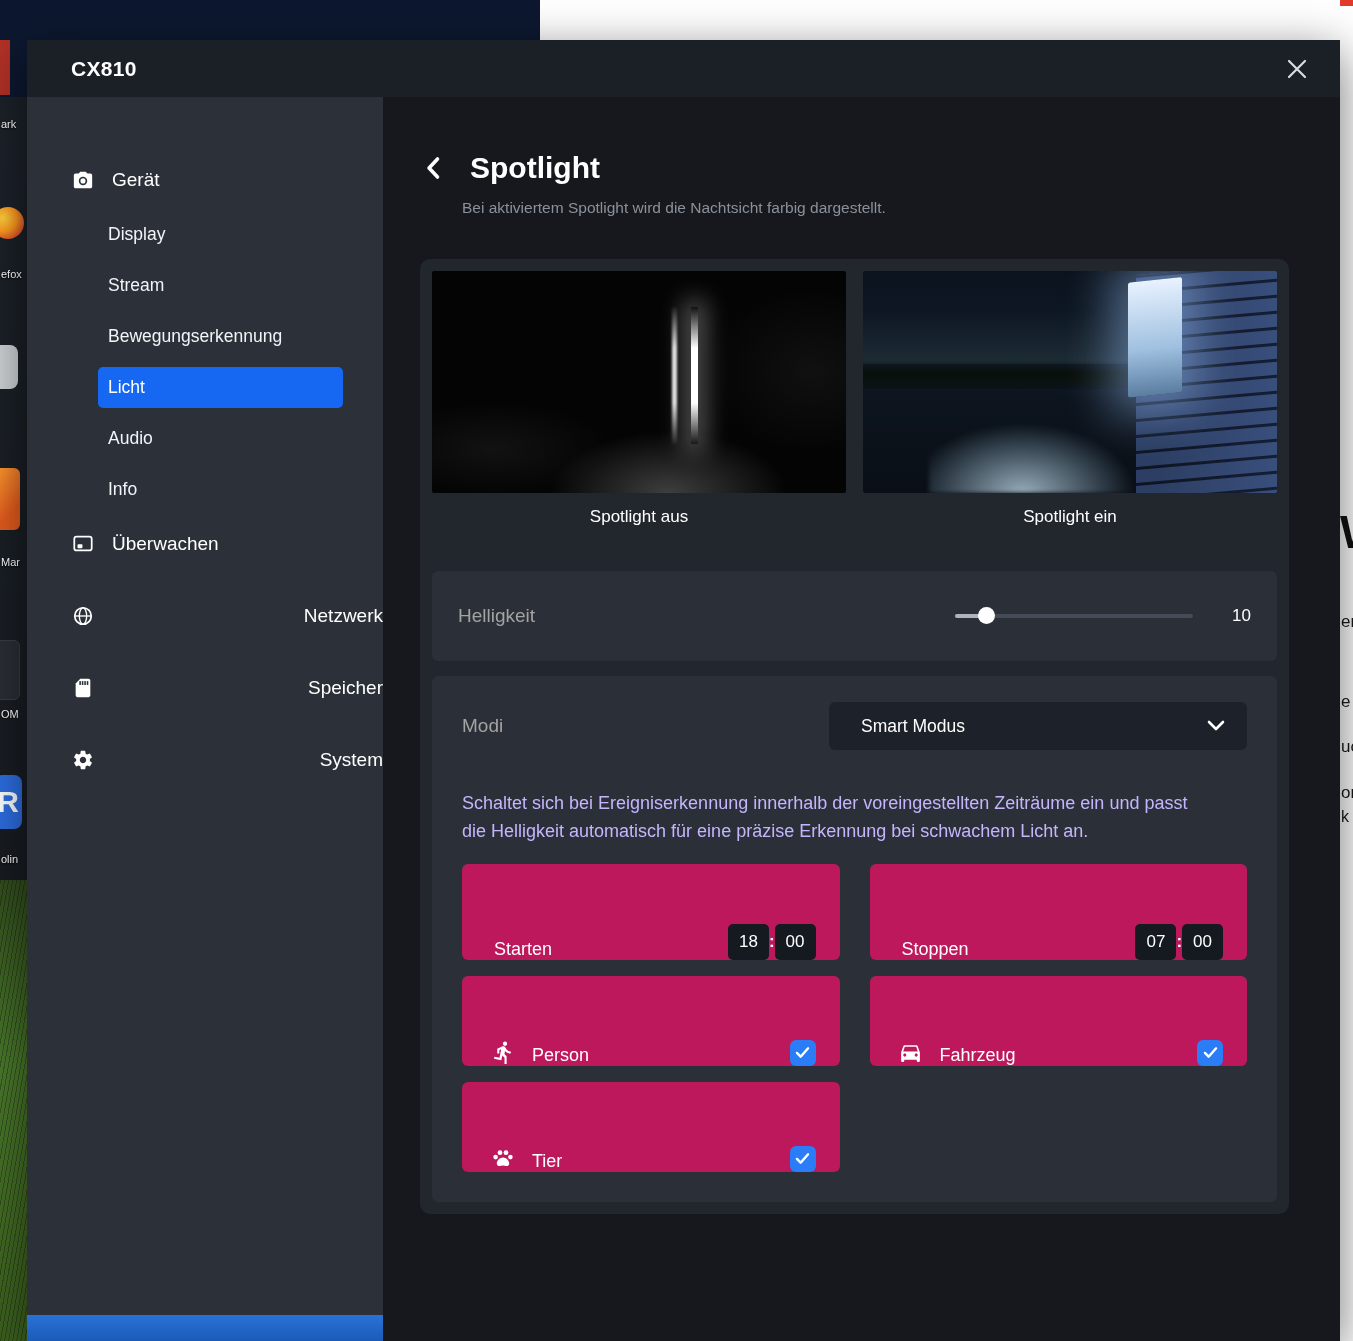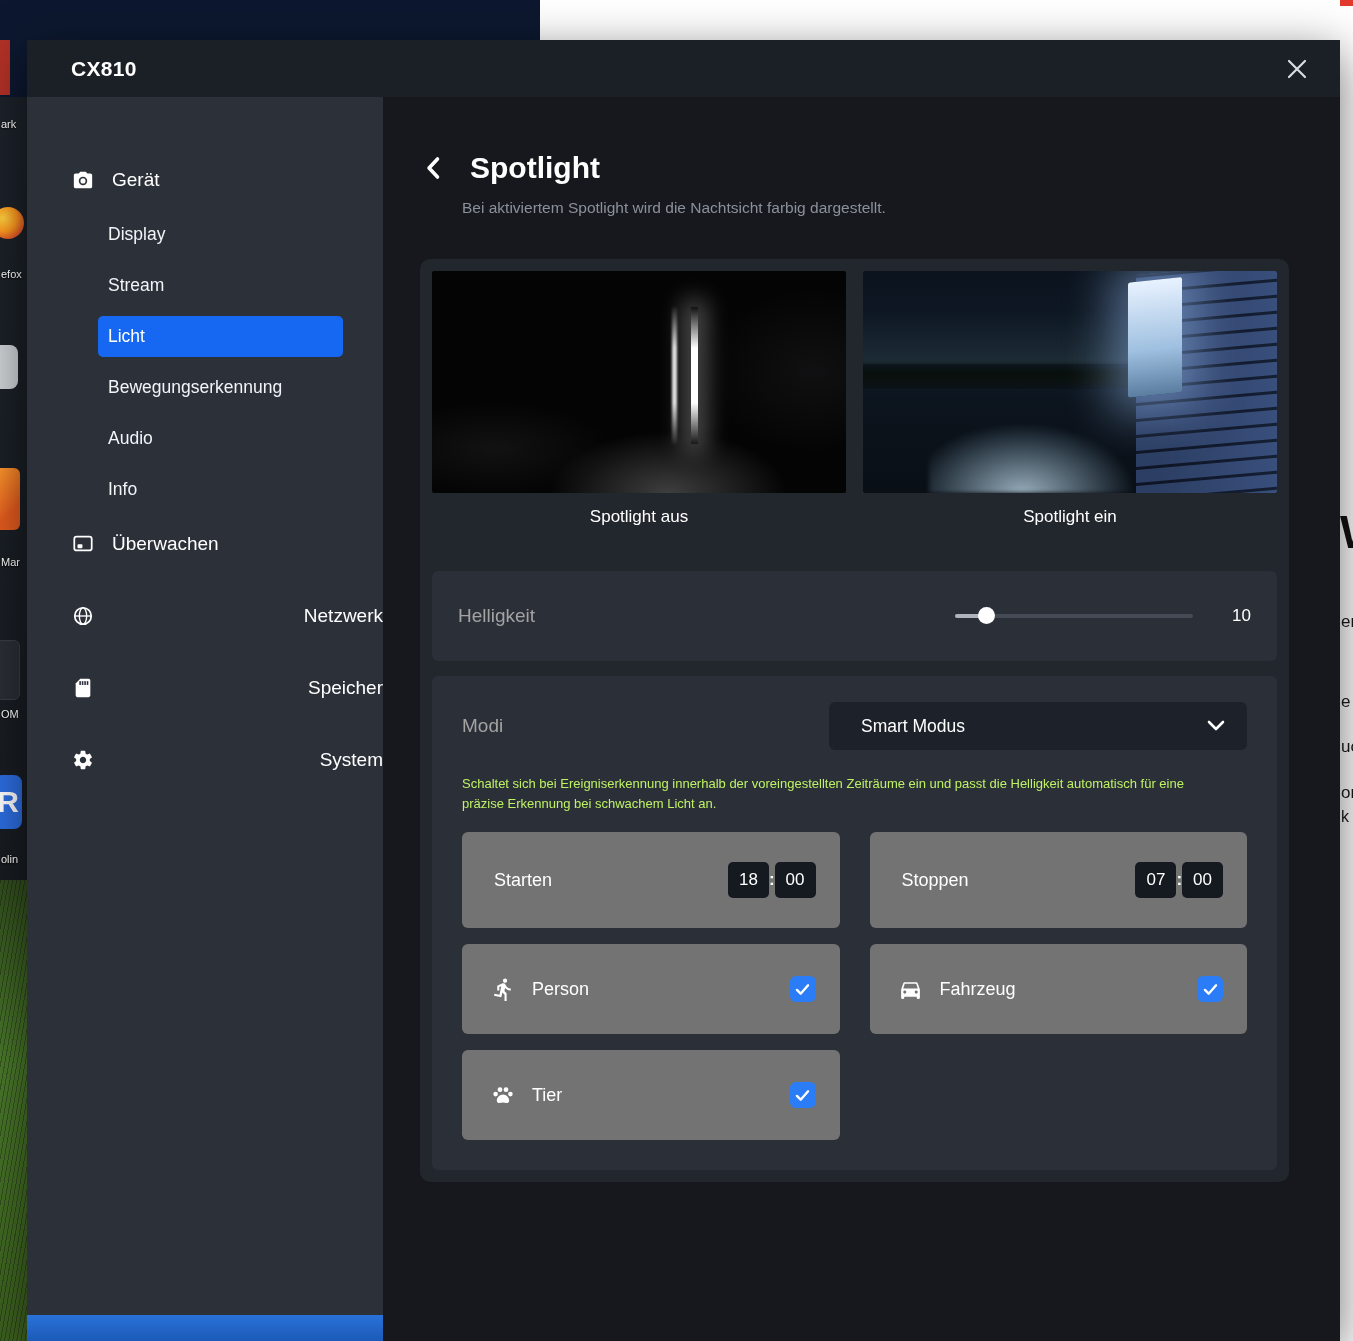--- a/index.html
+++ b/index.html
@@ -203,8 +203,8 @@
         <div class="sub-items">
           <div class="sub-item">Display</div>
           <div class="sub-item">Stream</div>
+          <div class="sub-item">Bewegungserkennung</div>
           <div class="sub-item selected">Licht</div>
-          <div class="sub-item">Bewegungserkennung</div>
           <div class="sub-item">Audio</div>
           <div class="sub-item">Info</div>
         </div>

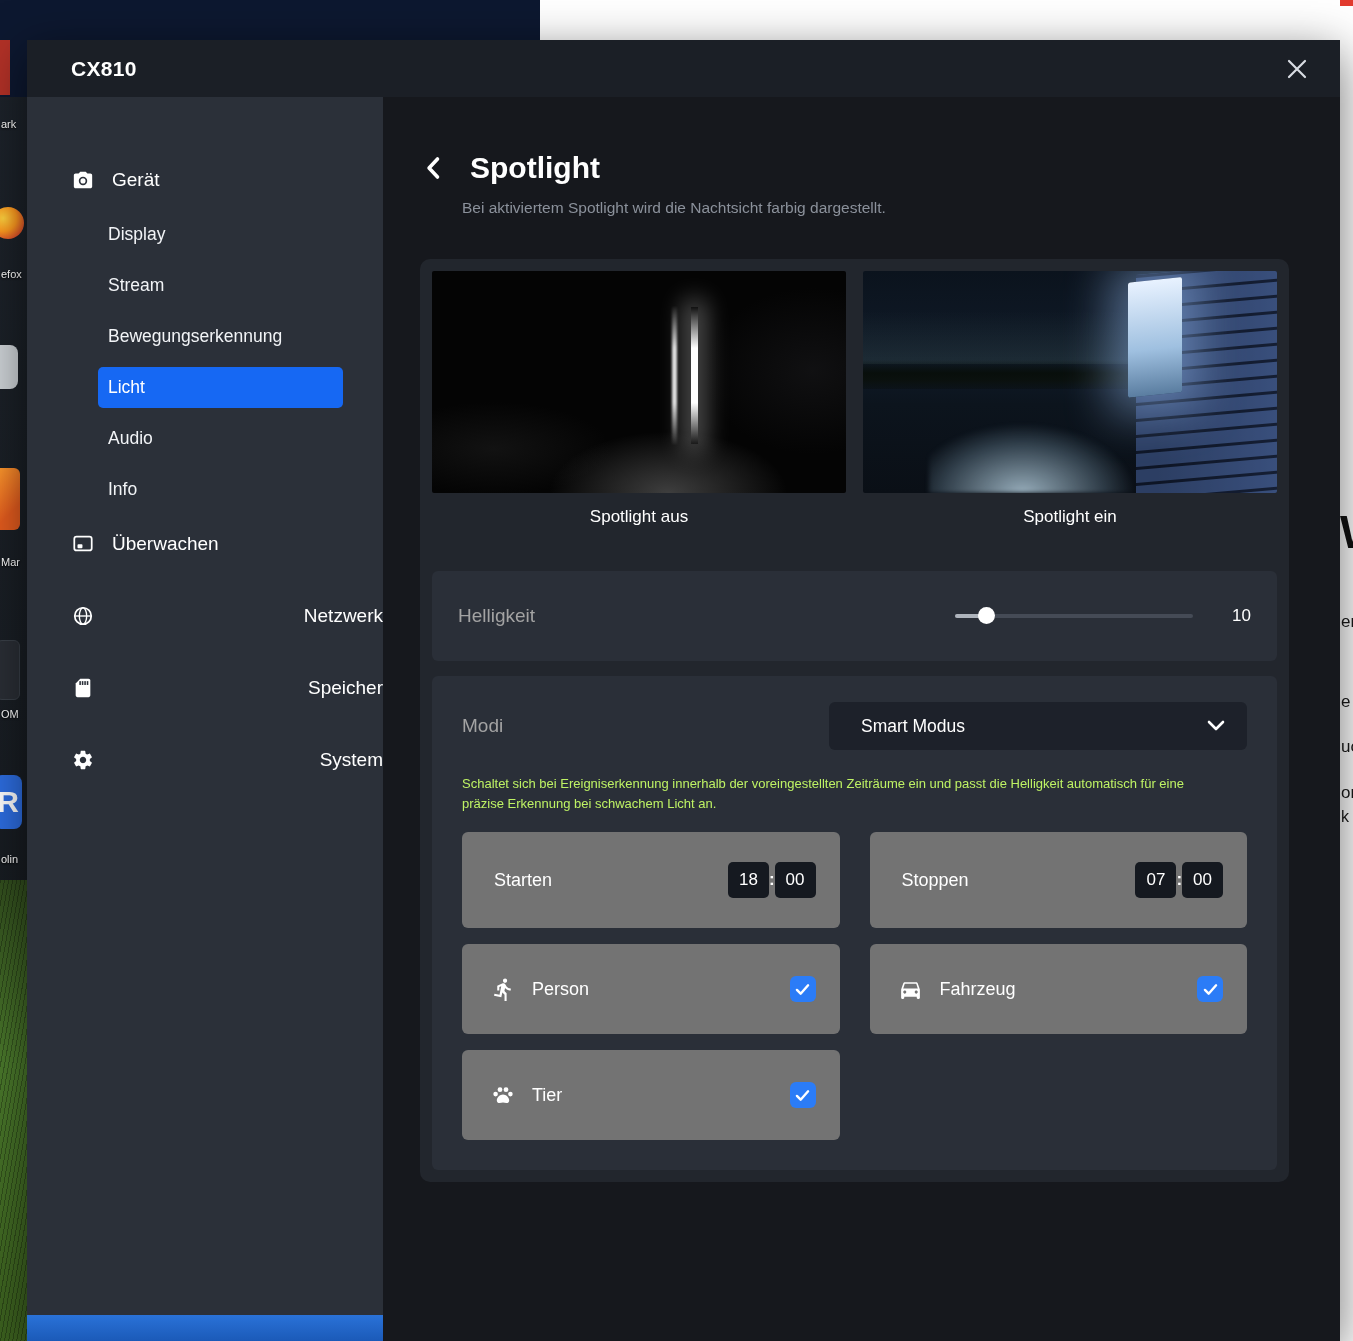--- a/index.html
+++ b/index.html
@@ -127,7 +127,7 @@
   .dropdown { margin-left:auto; width:418px; height:48px; background:#1d212a; border-radius:6px;
               display:flex; align-items:center; padding:0 22px 0 32px; color:#fff; font-size:17.5px; cursor:pointer; }
   .dropdown .chev { margin-left:auto; display:flex; }
-  .modes-desc { color:#bef264; font-size:13px; line-height:1.55; margin:24px 0 0; max-width:745px; }
+  .modes-desc { color:#c4b5fd; font-size:18px; line-height:1.55; margin:40px 0 0; max-width:745px; }
 
   .grid { margin-top:18px; display:grid; grid-template-columns:1fr 1fr; column-gap:30px; row-gap:16px; }
   .cell { background:#737373; border-radius:6px; display:flex; align-items:center; padding:0 24px 0 32px; }

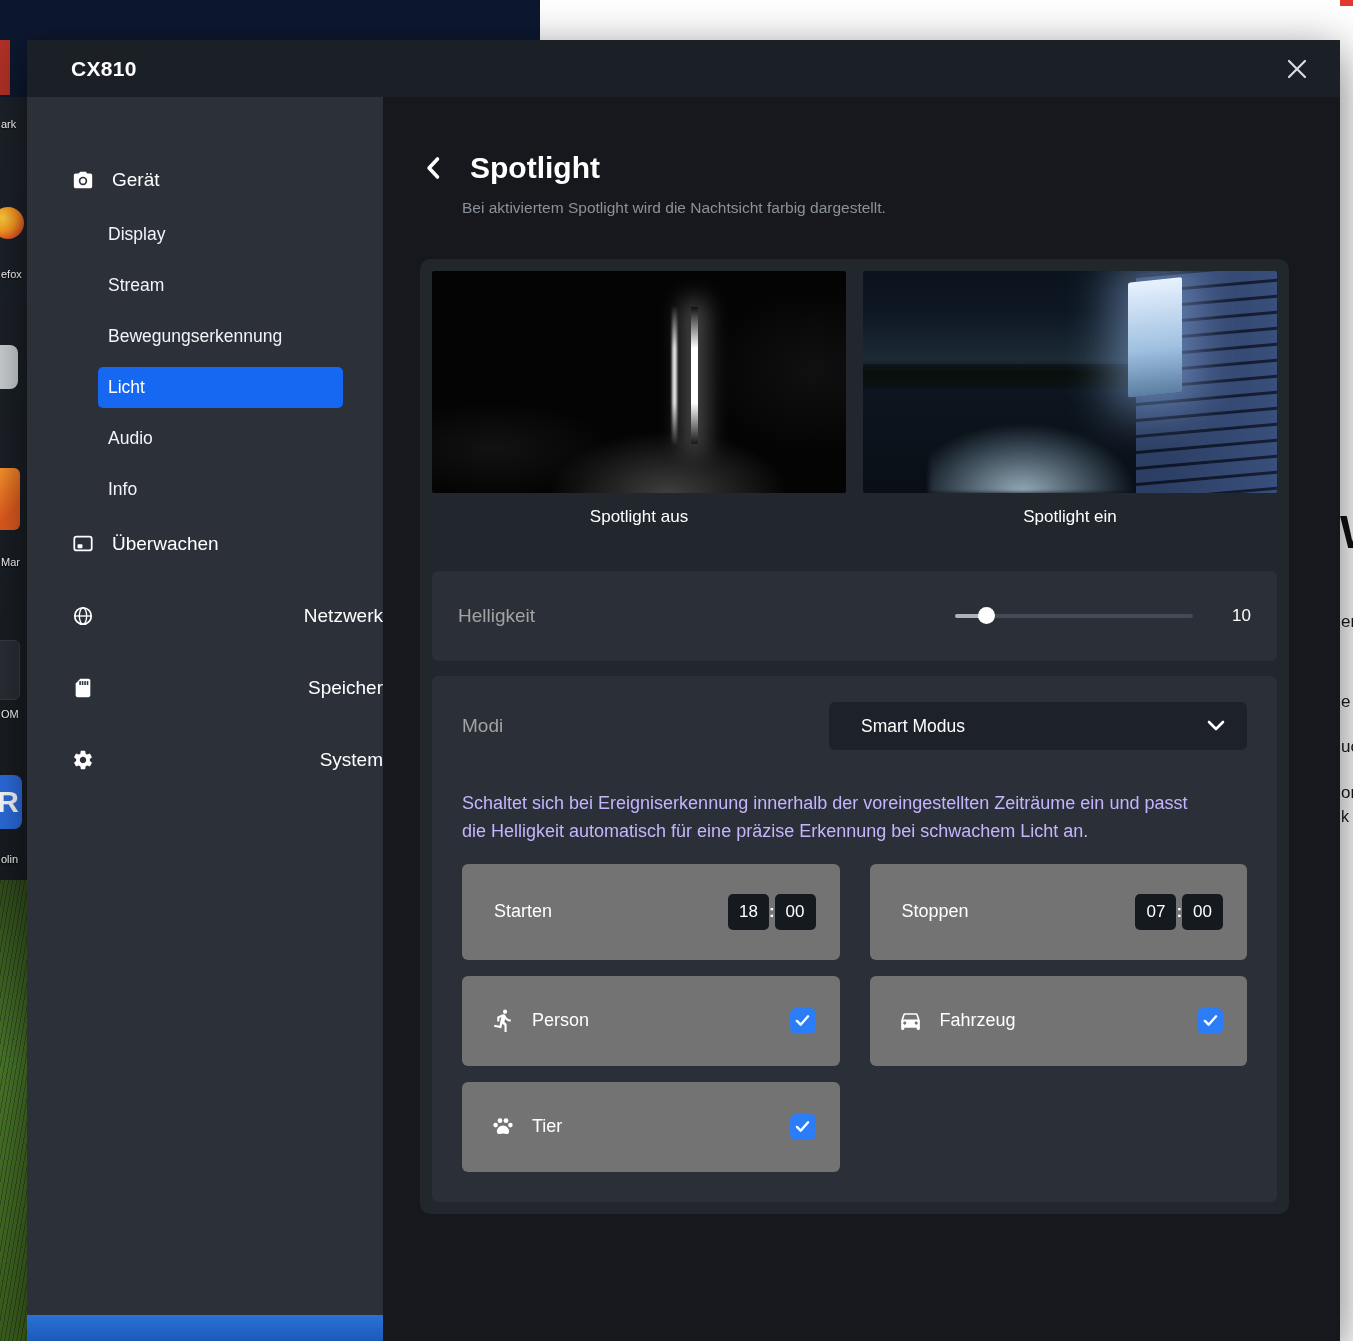--- a/index.html
+++ b/index.html
@@ -130,7 +130,7 @@
   .modes-desc { color:#c4b5fd; font-size:18px; line-height:1.55; margin:40px 0 0; max-width:745px; }
 
   .grid { margin-top:18px; display:grid; grid-template-columns:1fr 1fr; column-gap:30px; row-gap:16px; }
-  .cell { background:#737373; border-radius:6px; display:flex; align-items:center; padding:0 24px 0 32px; }
+  .cell { background:#be185d; border-radius:6px; display:flex; align-items:flex-end; padding:0 24px 0 32px; }
   .cell.time { height:96px; }
   .cell.detect { height:90px; padding-left:28px; }
   .cell-label { color:#fff; font-size:18px; }

